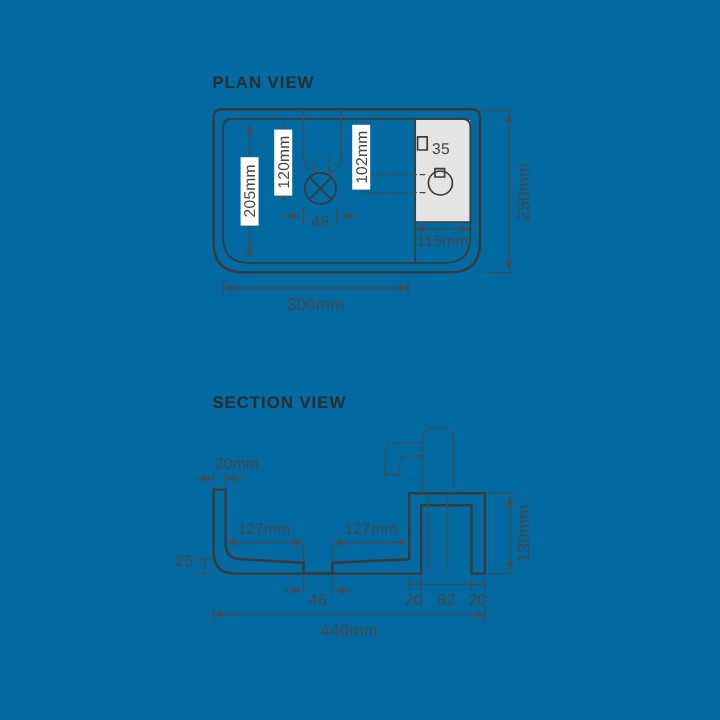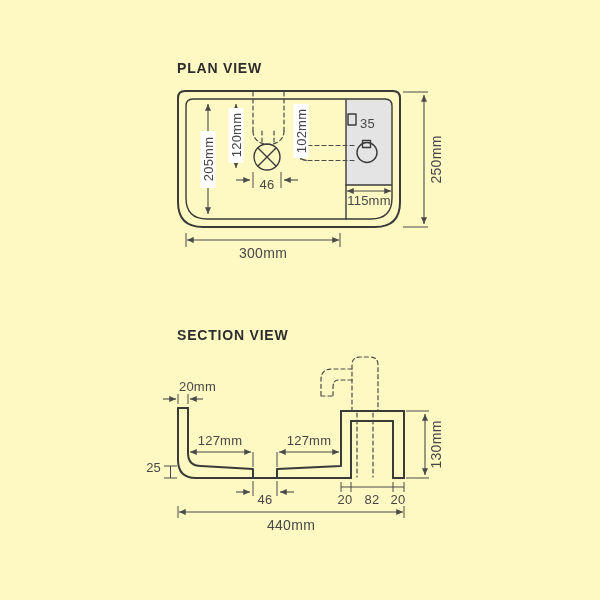--- a/index.html
+++ b/index.html
@@ -3,7 +3,7 @@
 <meta charset="utf-8">
 <style>
   html,body{margin:0;padding:0;background:#ffffff;}
-  .canvas{position:relative;width:600px;height:600px;background:#fef9c3;overflow:hidden;}
+  .canvas{position:relative;width:600px;height:600px;background:#0369a1;overflow:hidden;}
   svg{position:absolute;inset:0;}
   .outline{fill:none;stroke:#3a3a3a;stroke-width:2;stroke-linecap:round;stroke-linejoin:round;}
   .outline-thin{fill:none;stroke:#3a3a3a;stroke-width:1.4;stroke-linecap:round;stroke-linejoin:round;}

